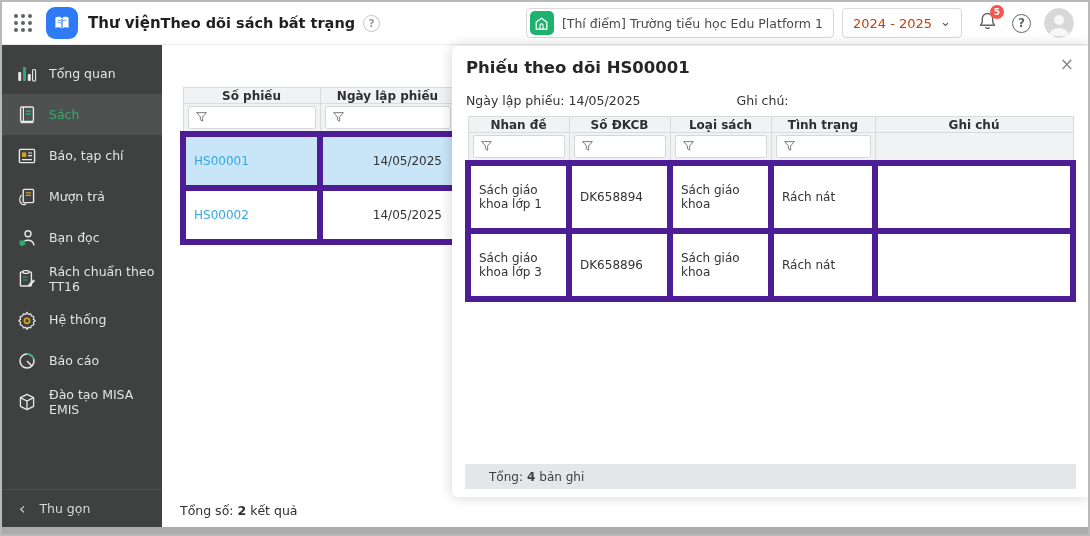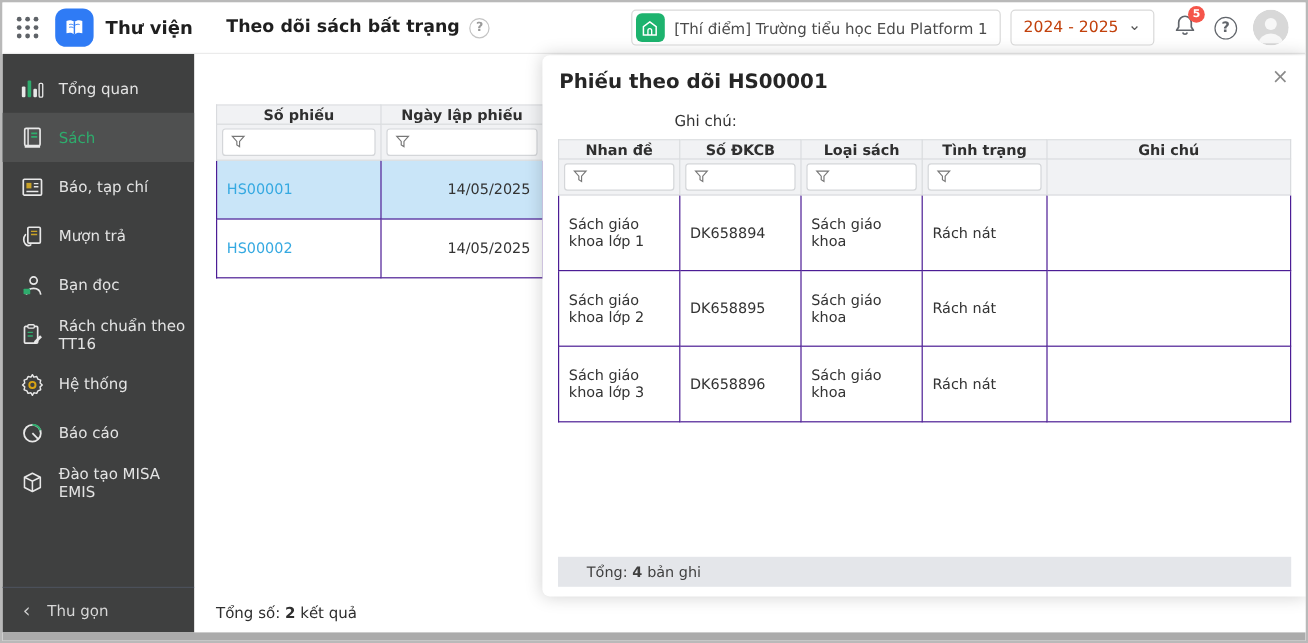--- a/index.html
+++ b/index.html
@@ -25,7 +25,7 @@
     width:32px; height:32px; border-radius:9px; background:#2f7bf5;
     display:flex; align-items:center; justify-content:center; margin-right:10px; flex:0 0 auto;
   }
-  .app-title { font-size:15px; font-weight:700; color:#1f1f1f; margin-right:28px; white-space:nowrap; }
+  .app-title { font-size:15px; font-weight:700; color:#1f1f1f; white-space:nowrap; }
   .page-title { font-size:14.5px; font-weight:700; color:#1f1f1f; white-space:nowrap; }
   .help-dot {
     width:17px; height:17px; border-radius:50%; border:1.4px solid #c4c4c4;

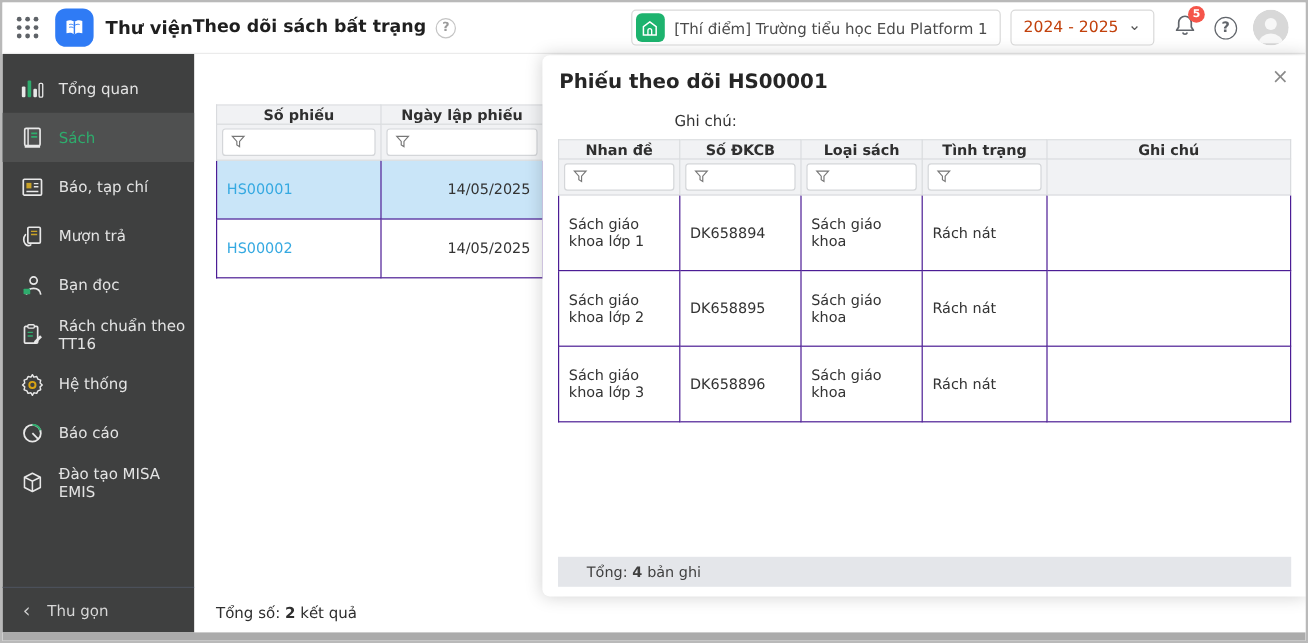--- a/index.html
+++ b/index.html
@@ -339,6 +339,10 @@
       <div class="panel-close">×</div>
 
       <div class="panel-meta">
+        <span>
+          <span>Ngày lập phiếu:</span>
+          <span>14/05/2025</span>
+        </span>
         <span class="meta-note">Ghi chú:</span>
       </div>
 

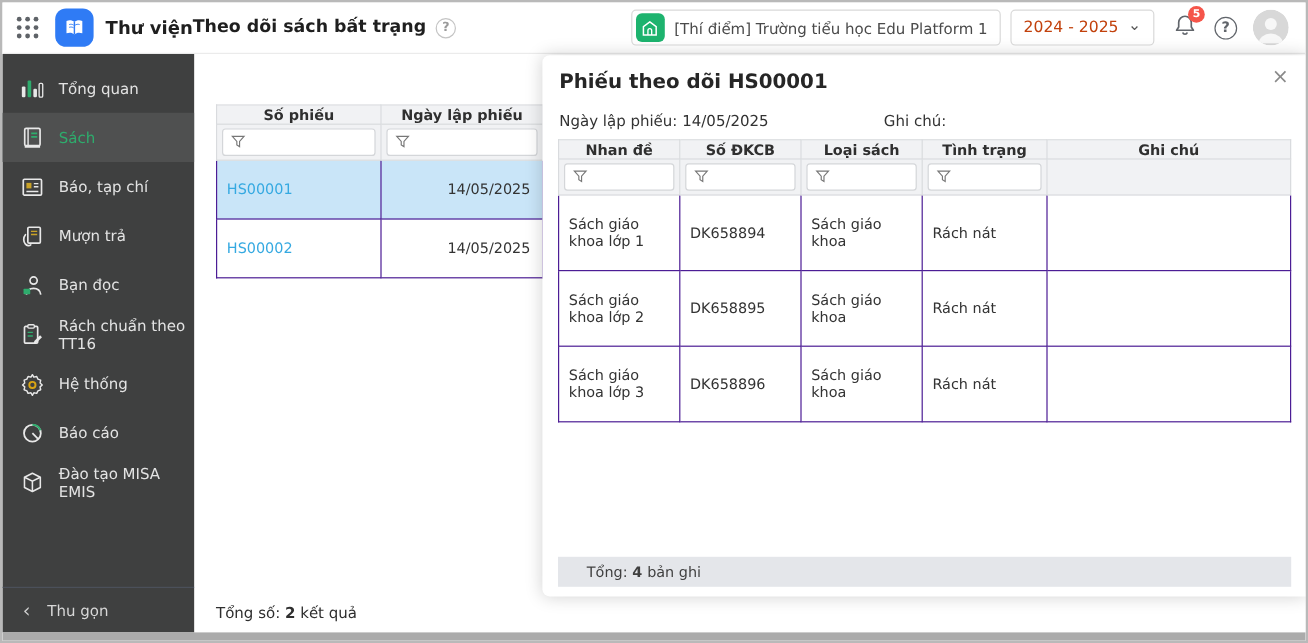--- a/index.html
+++ b/index.html
@@ -87,7 +87,7 @@
     background:#f1f2f4; border:1px solid #d9dbde; font-size:12px; font-weight:700; color:#2f2f2f;
     height:16px; text-align:center; padding:0 6px;
   }
-  td { border:1px solid #4c1d95; font-size:12px; color:#333; height:26px; padding:17px 8px; background:#fff; }
+  td { border:6px solid #4c1d95; font-size:12px; color:#333; height:26px; padding:17px 8px; background:#fff; }
   tr.filter-row td { background:#f1f2f4; border:1px solid #d9dbde; height:30px; padding:0 4px; }
   .filter-input {
     background:#fff; border:1px solid #d4d6d9; border-radius:3px; height:23px;

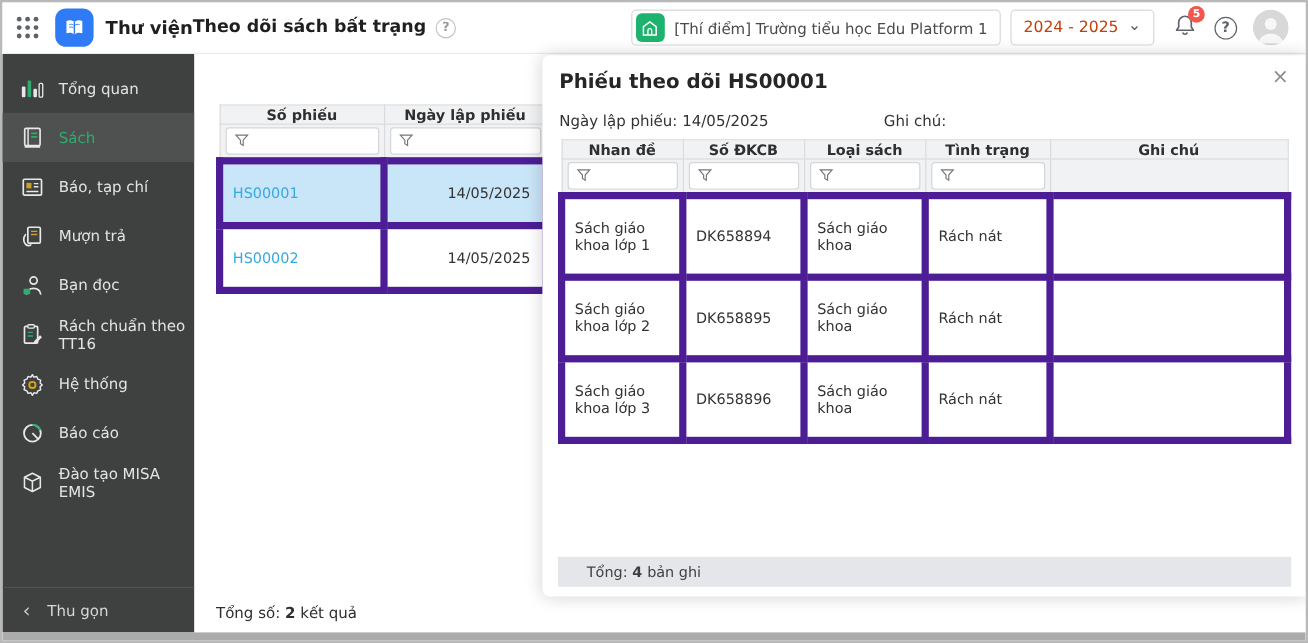--- a/index.html
+++ b/index.html
@@ -401,13 +401,6 @@
           <td></td>
         </tr>
         <tr>
-          <td>Sách giáo khoa lớp 2</td>
-          <td>DK658895</td>
-          <td>Sách giáo khoa</td>
-          <td>Rách nát</td>
-          <td></td>
-        </tr>
-        <tr>
           <td>Sách giáo khoa lớp 3</td>
           <td>DK658896</td>
           <td>Sách giáo khoa</td>

